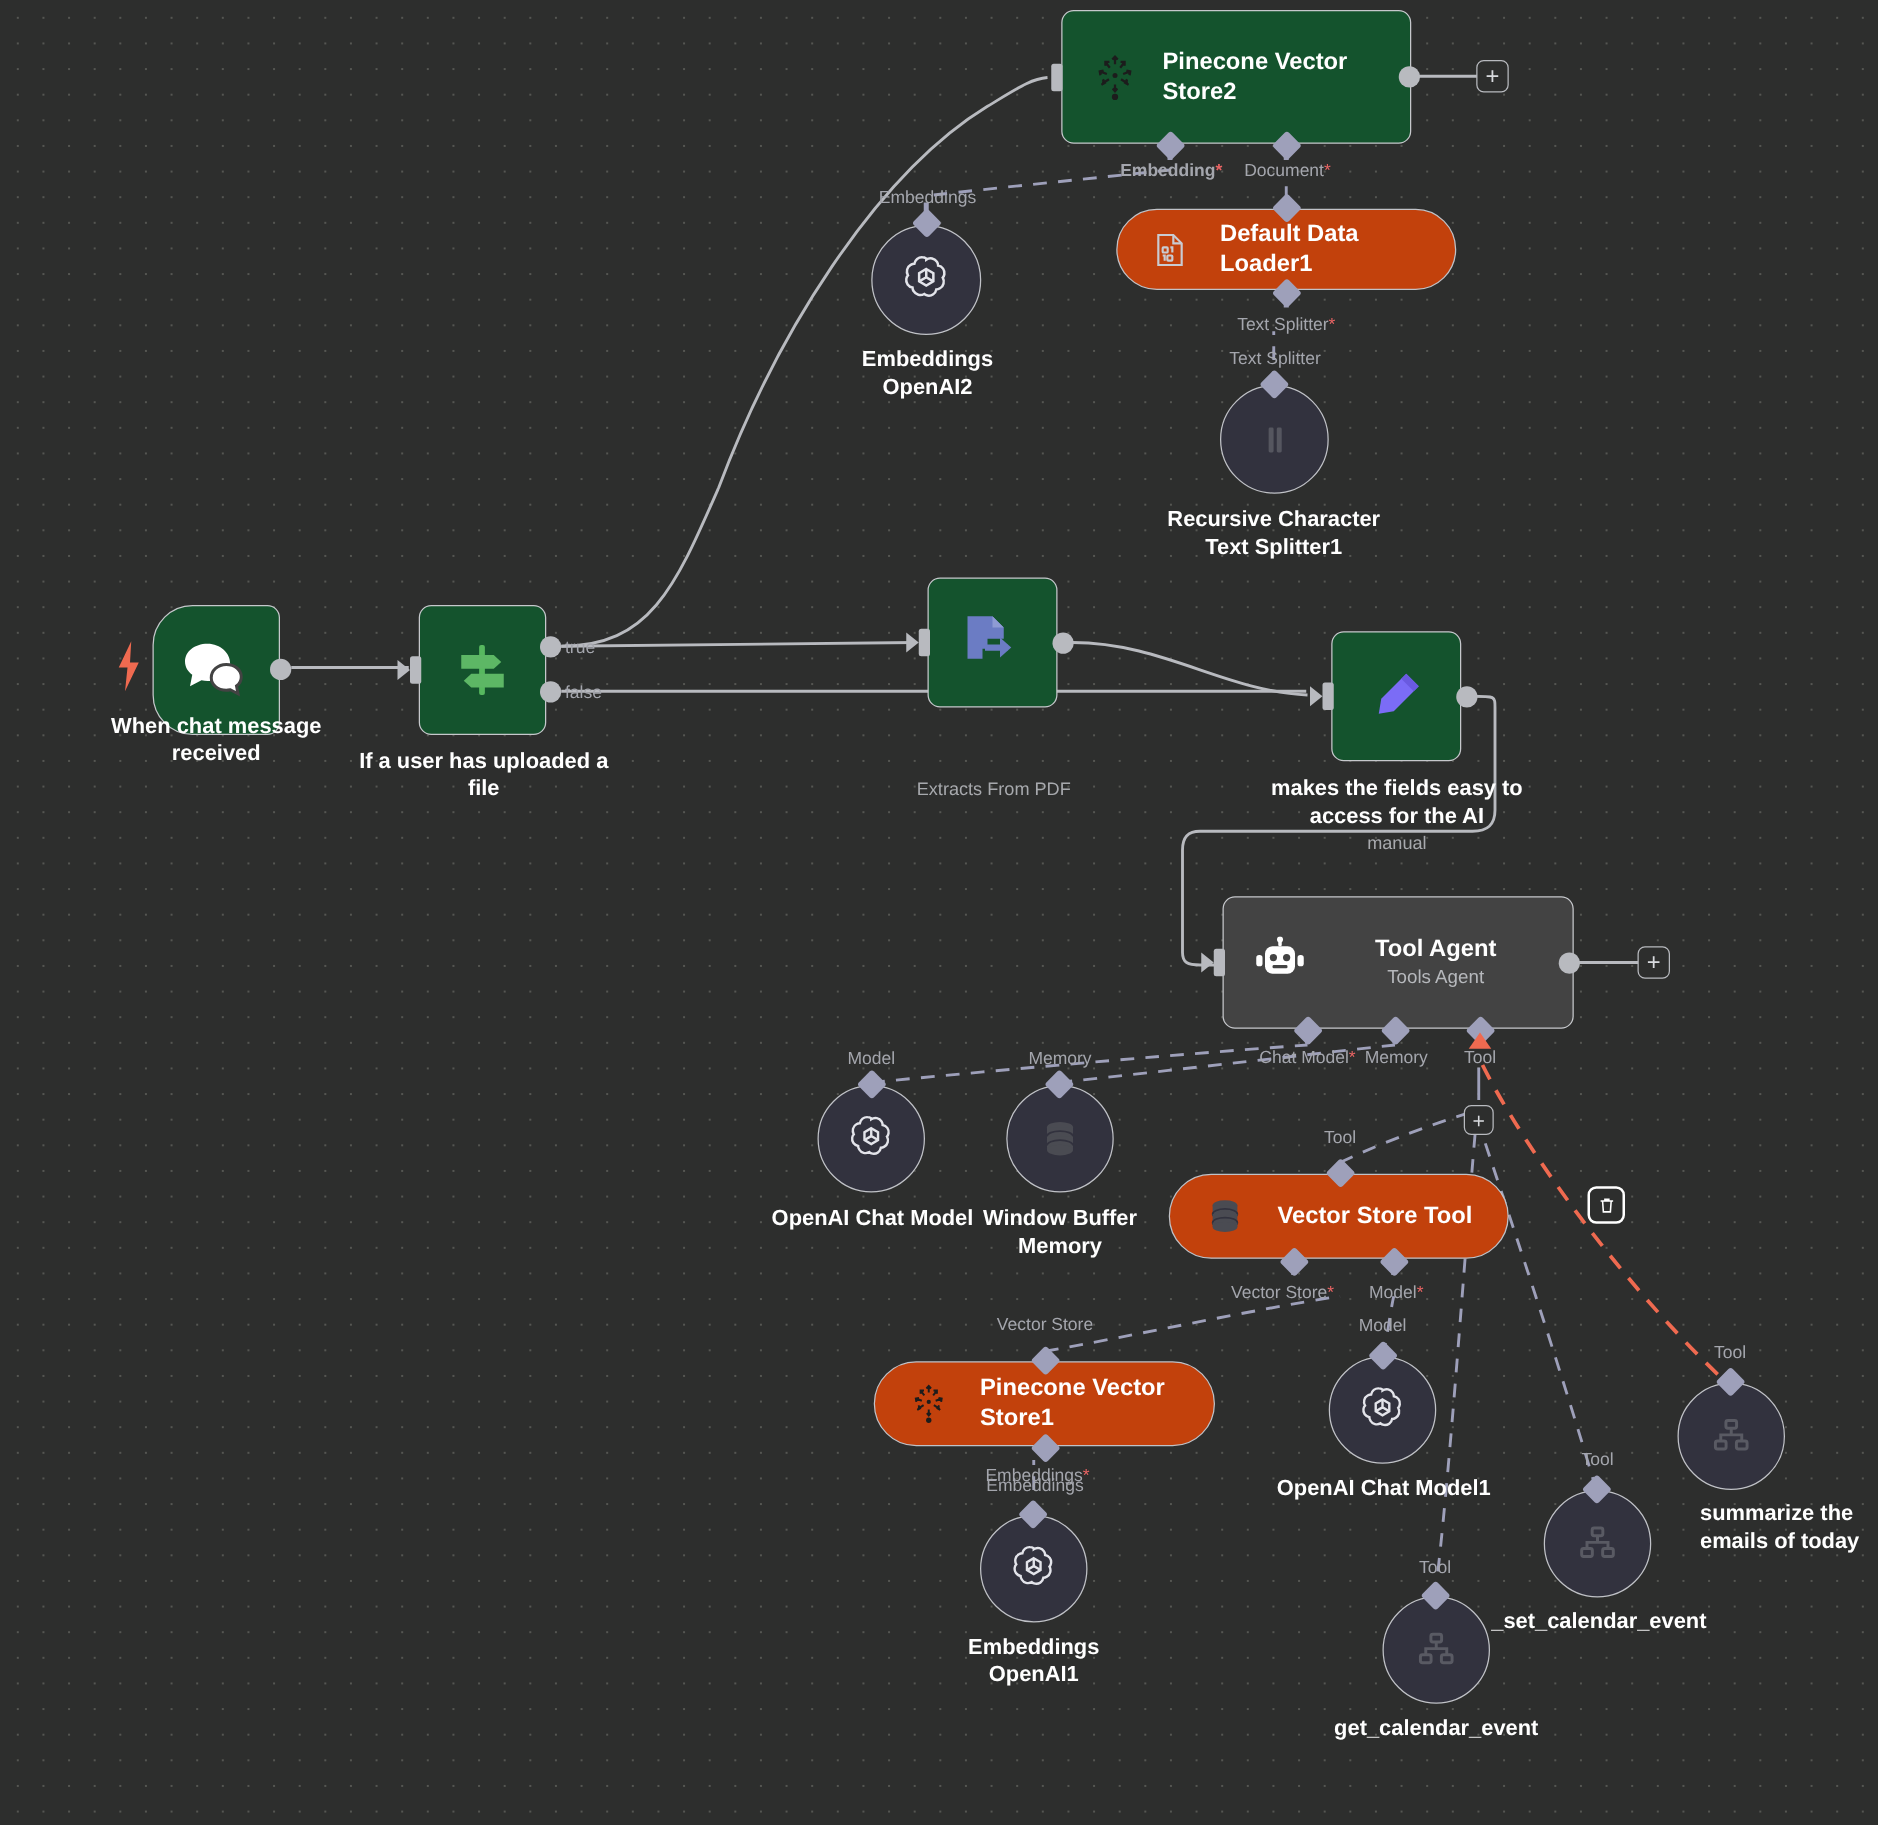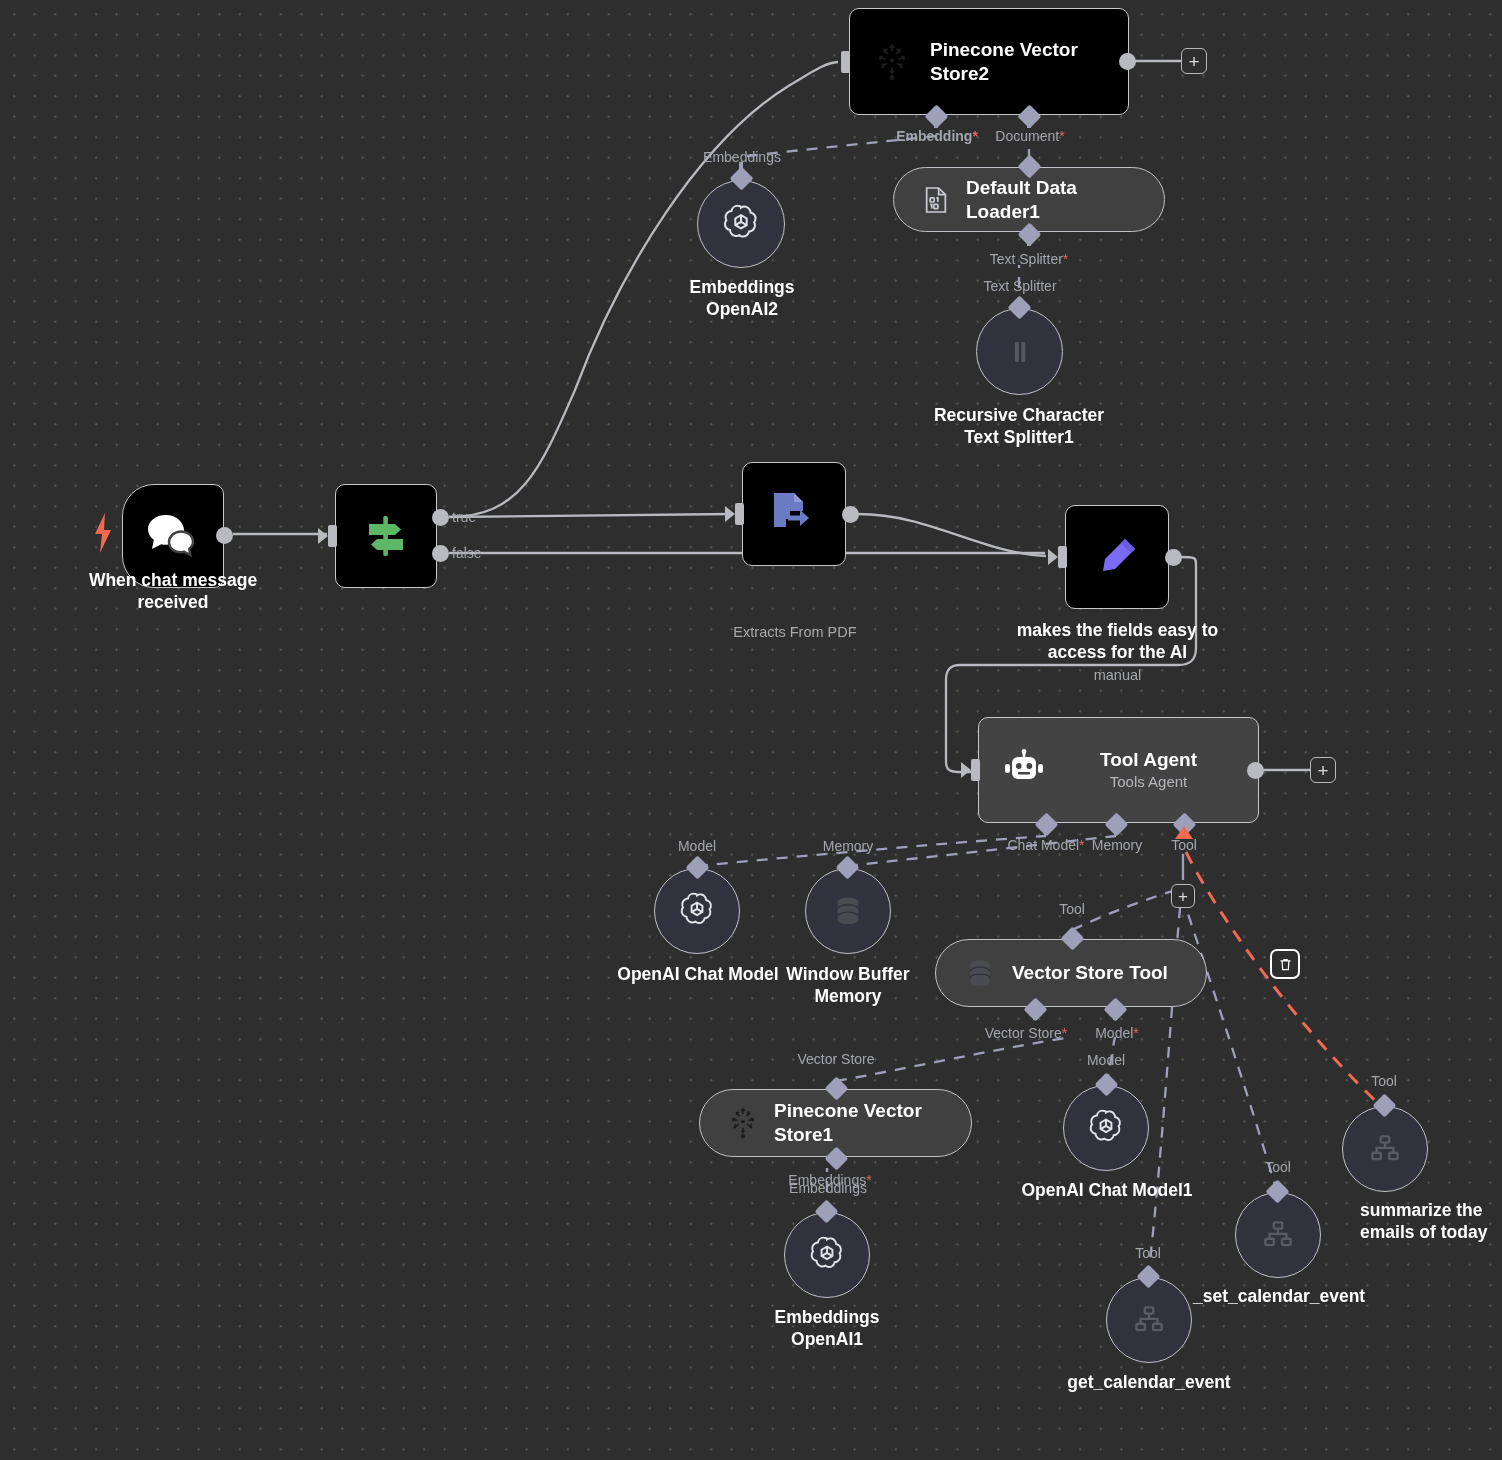--- a/index.html
+++ b/index.html
@@ -20,7 +20,7 @@
   
   .node { position:absolute; }
   .sq {
-    background:#000000; border:1.6px solid #c6c8cc; border-radius:10px;
+    background:#14532d; border:1.6px solid #c6c8cc; border-radius:10px;
     display:flex; align-items:center; justify-content:center;
   }
   .trigger-shape { border-radius:32px 10px 10px 32px; }

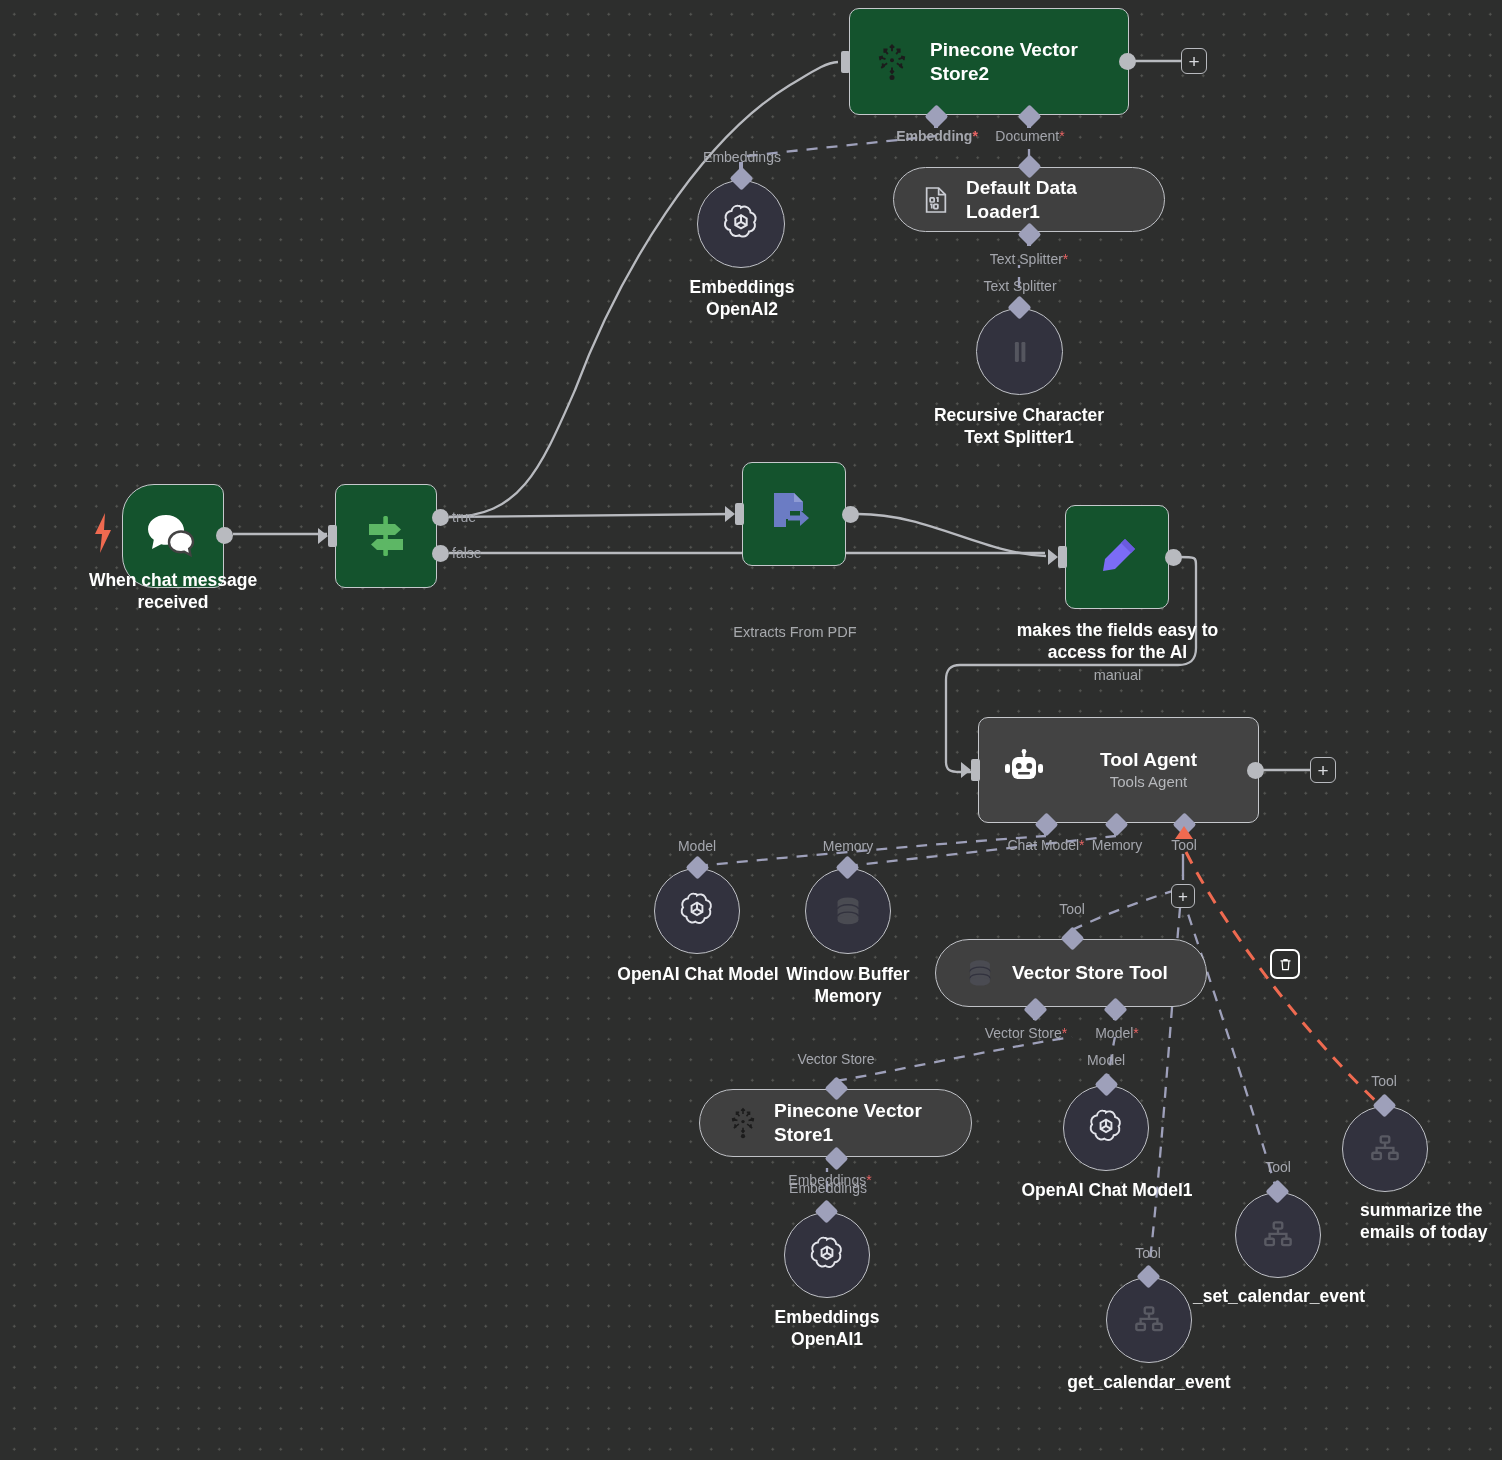--- a/index.html
+++ b/index.html
@@ -33,8 +33,8 @@
   .agent-sub { color:#b6b8bc; font-size:15px; line-height:1.3; }
 
   .pill {
-    background:#404040; border:1.6px solid #c0c2c7; border-radius:999px;
-    display:flex; align-items:center; gap:14px; padding:12px 26px;
+    background:#c2410c; border:1.6px solid #c0c2c7; border-radius:999px;
+    display:flex; align-items:center; gap:24px; padding:12px 26px;
   }
   .pill-title { color:#fff; font-size:19px; font-weight:600; line-height:1.25; }
 

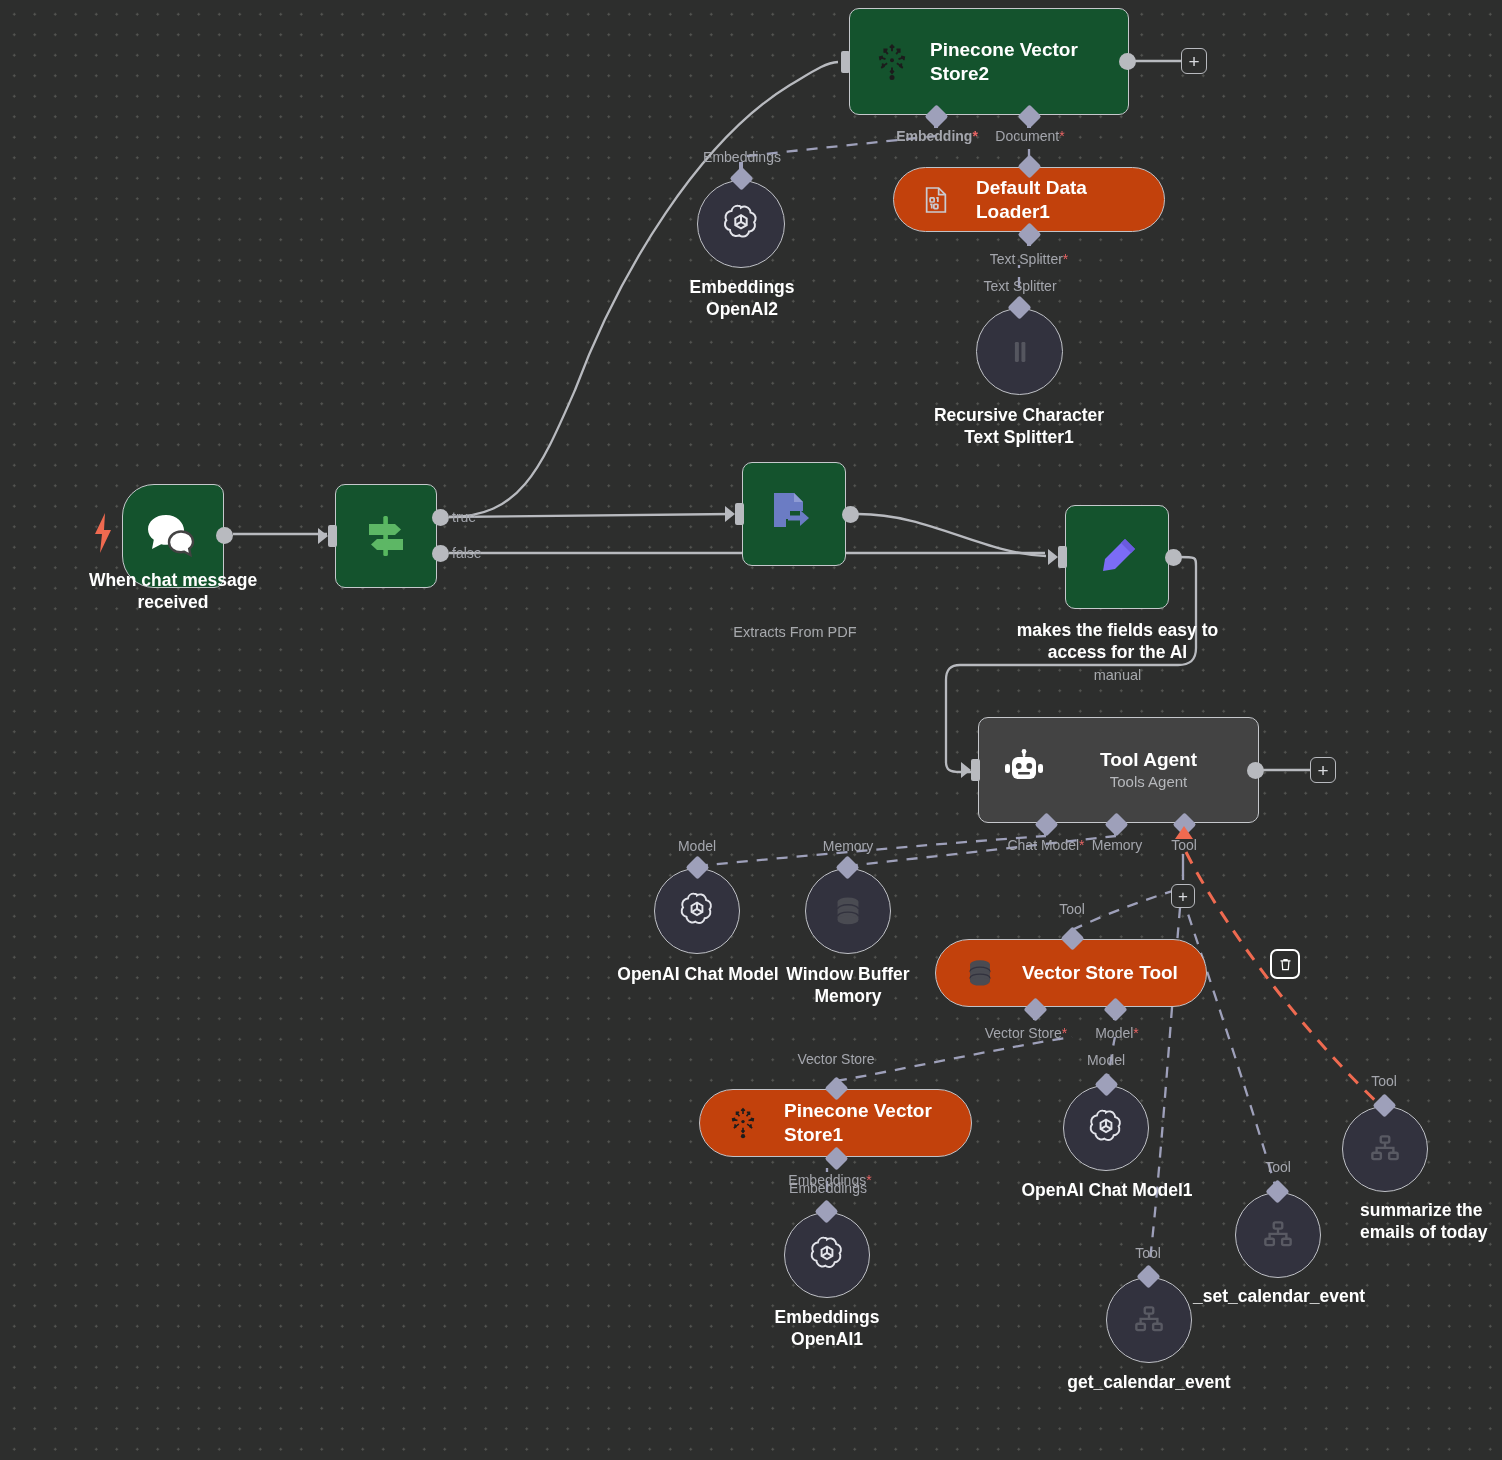--- a/index.html
+++ b/index.html
@@ -252,6 +252,8 @@
   <div class="plabel" style="left:452px; top:509px;">true</div>
   <div class="dot" style="left:432px; top:545px;"></div>
   <div class="plabel" style="left:452px; top:545px;">false</div>
+  <div class="caption" style="left:276px; top:598px; width:222px;">If a user has uploaded a
+file</div>
 
   <div class="node sq" style="left:742px; top:462px; width:104px; height:104px;">
     <span class="icon">

